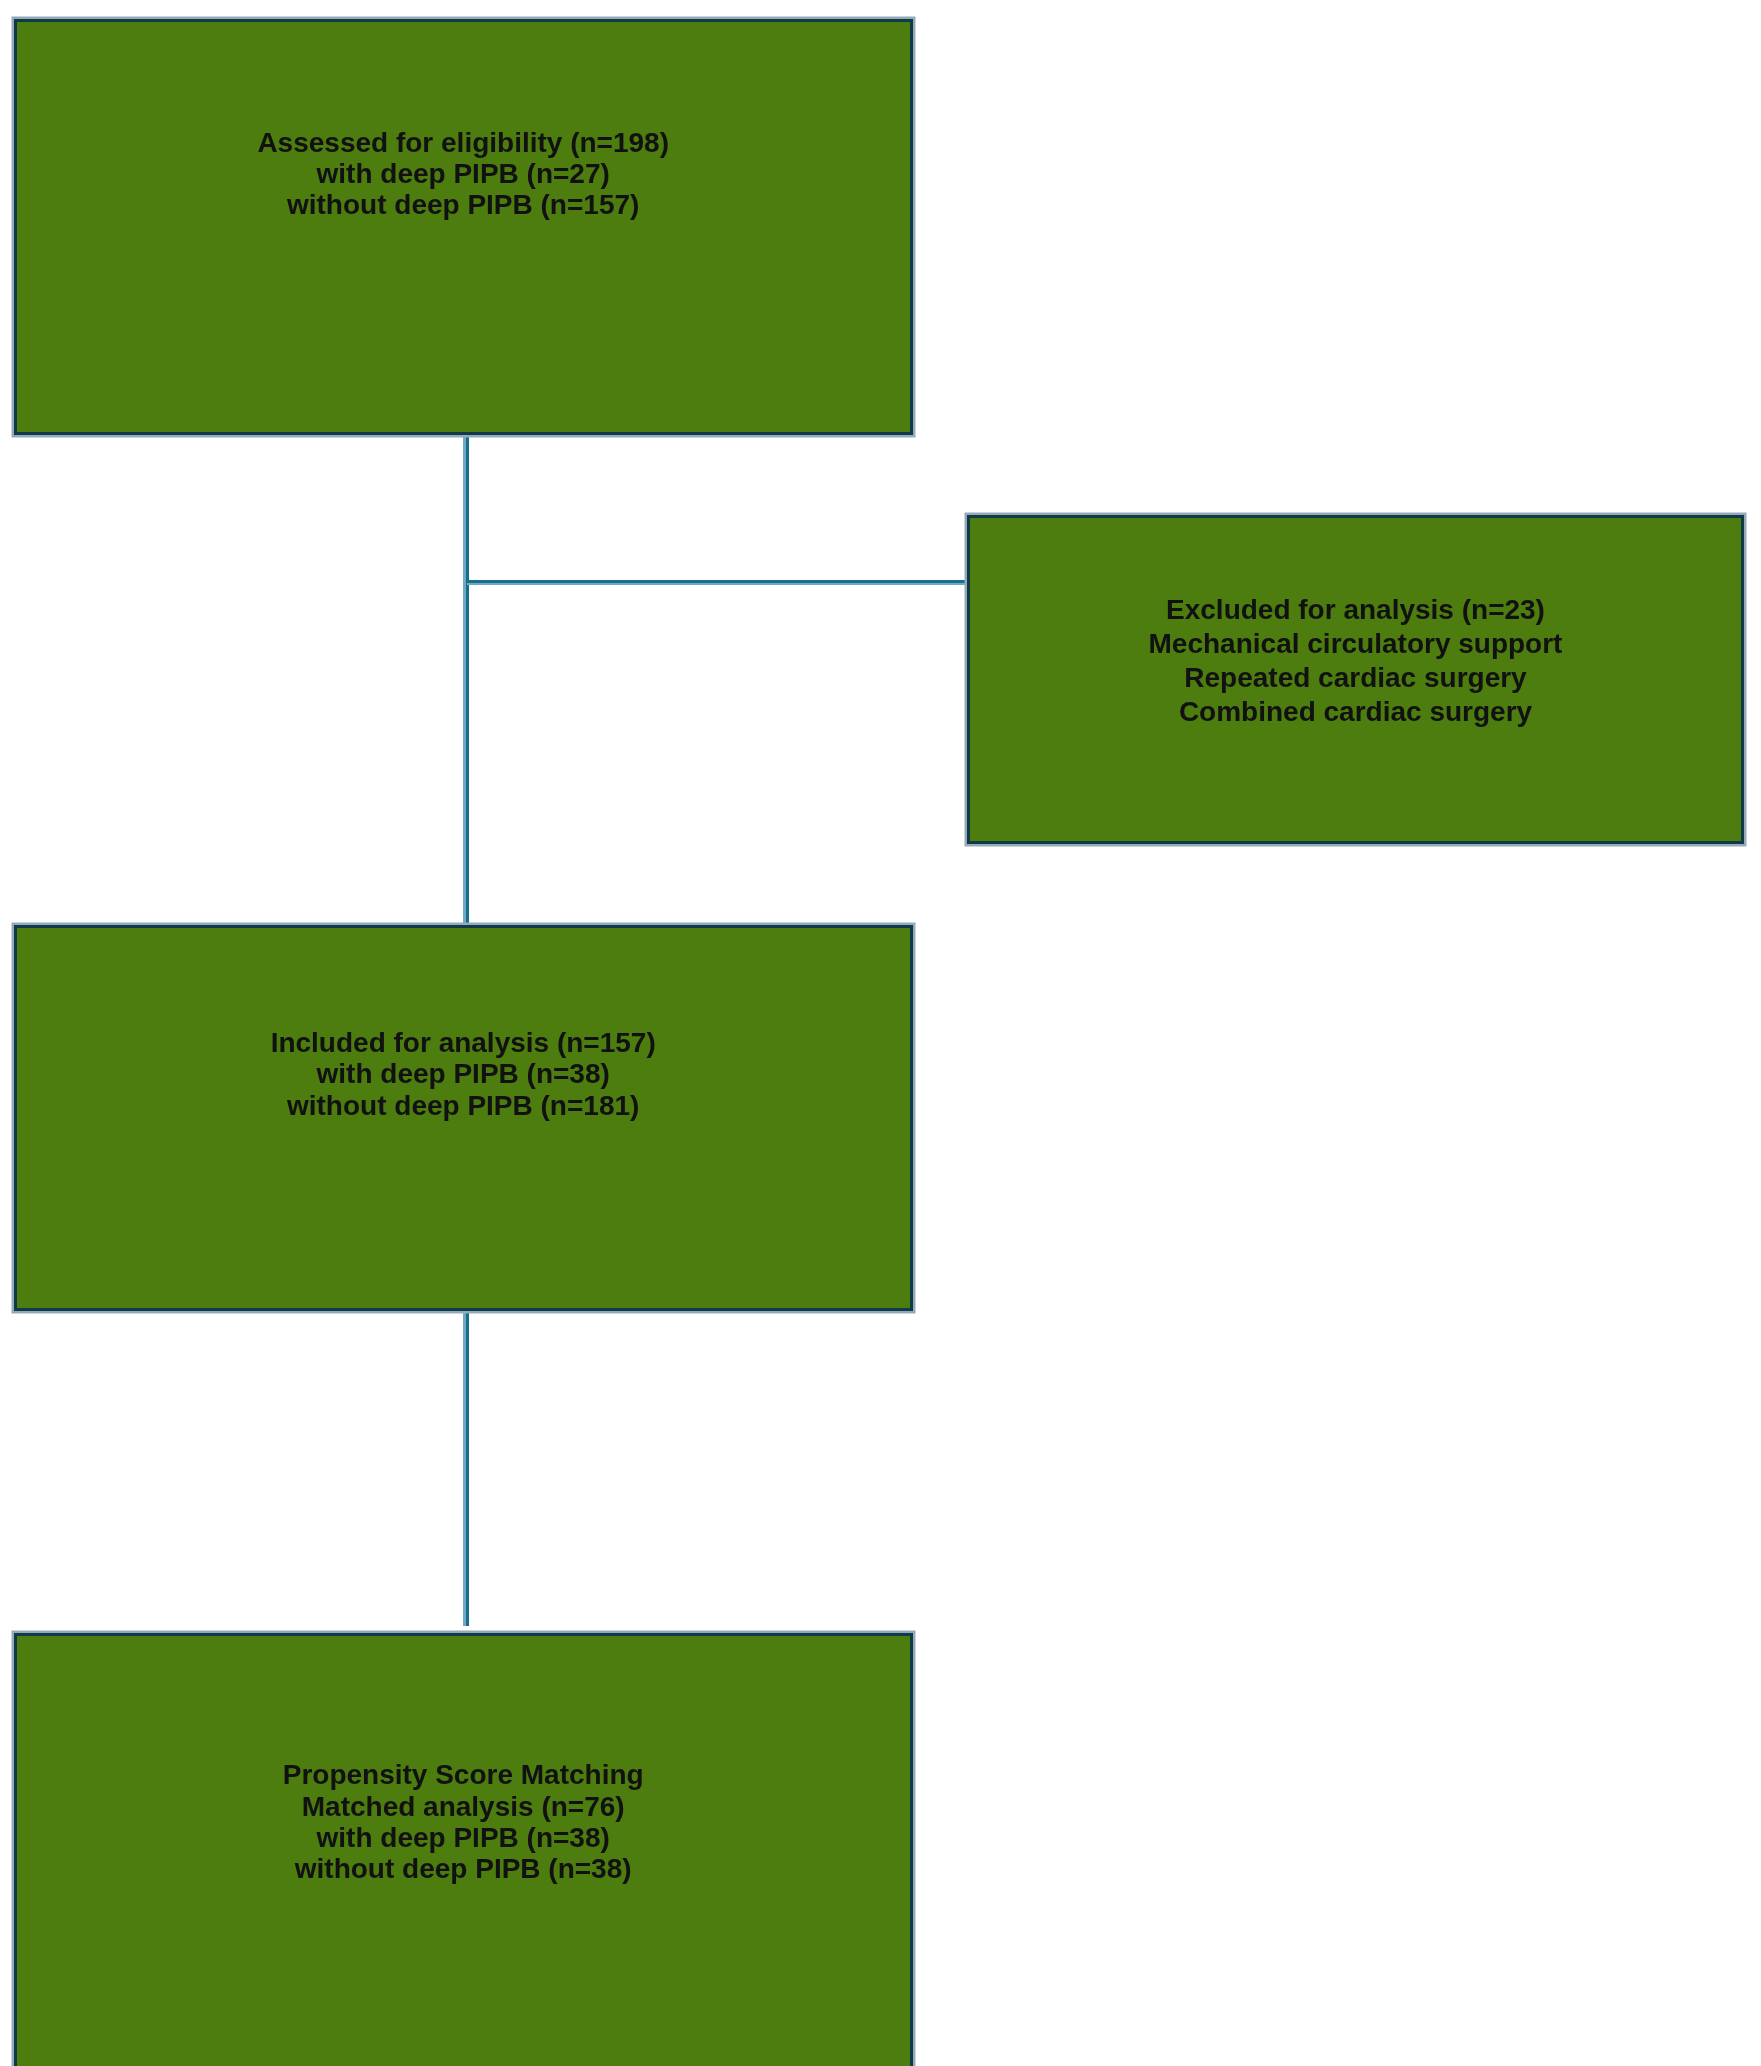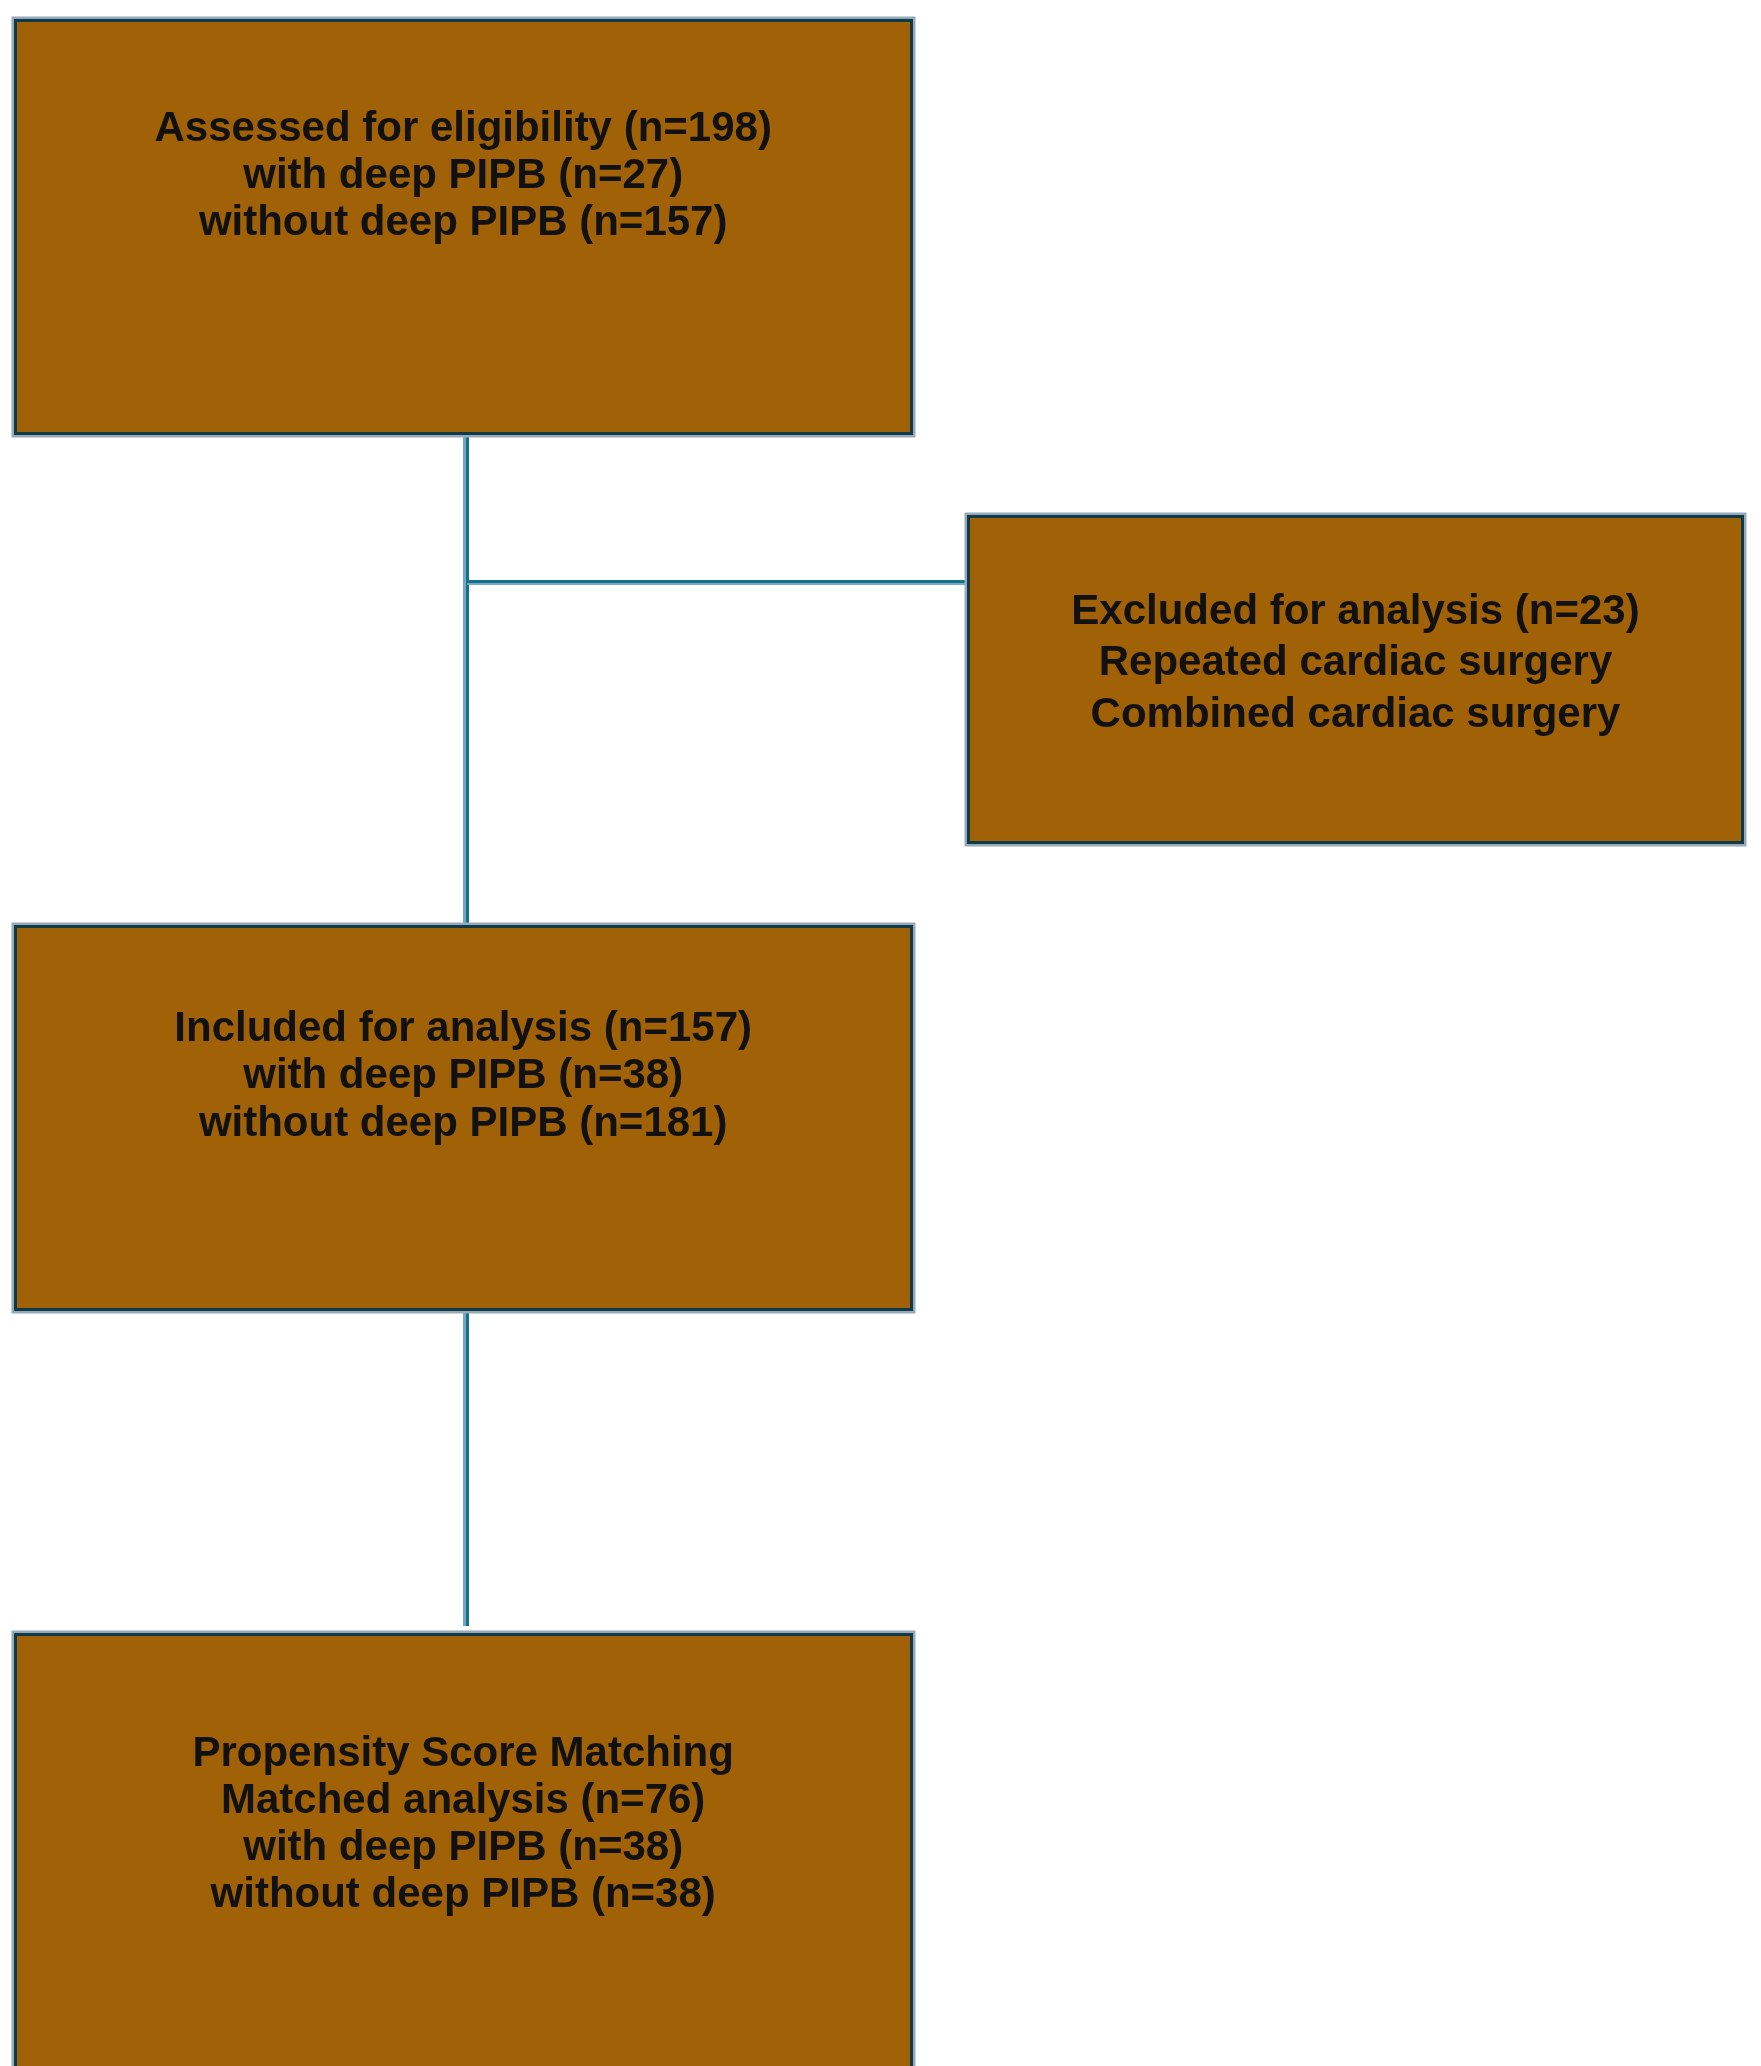--- a/index.html
+++ b/index.html
@@ -20,7 +20,7 @@
   .box{
     position:absolute;z-index:2;
     box-sizing:border-box;
-    background:#a16207;
+    background:#4d7c0f;
     border:3.1px solid var(--box-border,#0f3a4a);
     box-shadow:0 0 0 2.5px var(--box-outline,#95aab6);
     display:flex;flex-direction:column;
@@ -28,7 +28,7 @@
     text-align:center;
     font-weight:bold;
     color:var(--text,#111111);
-    font-size:42px;
+    font-size:28px;
     line-height:1.12;
   }
   .box .line{white-space:nowrap;}

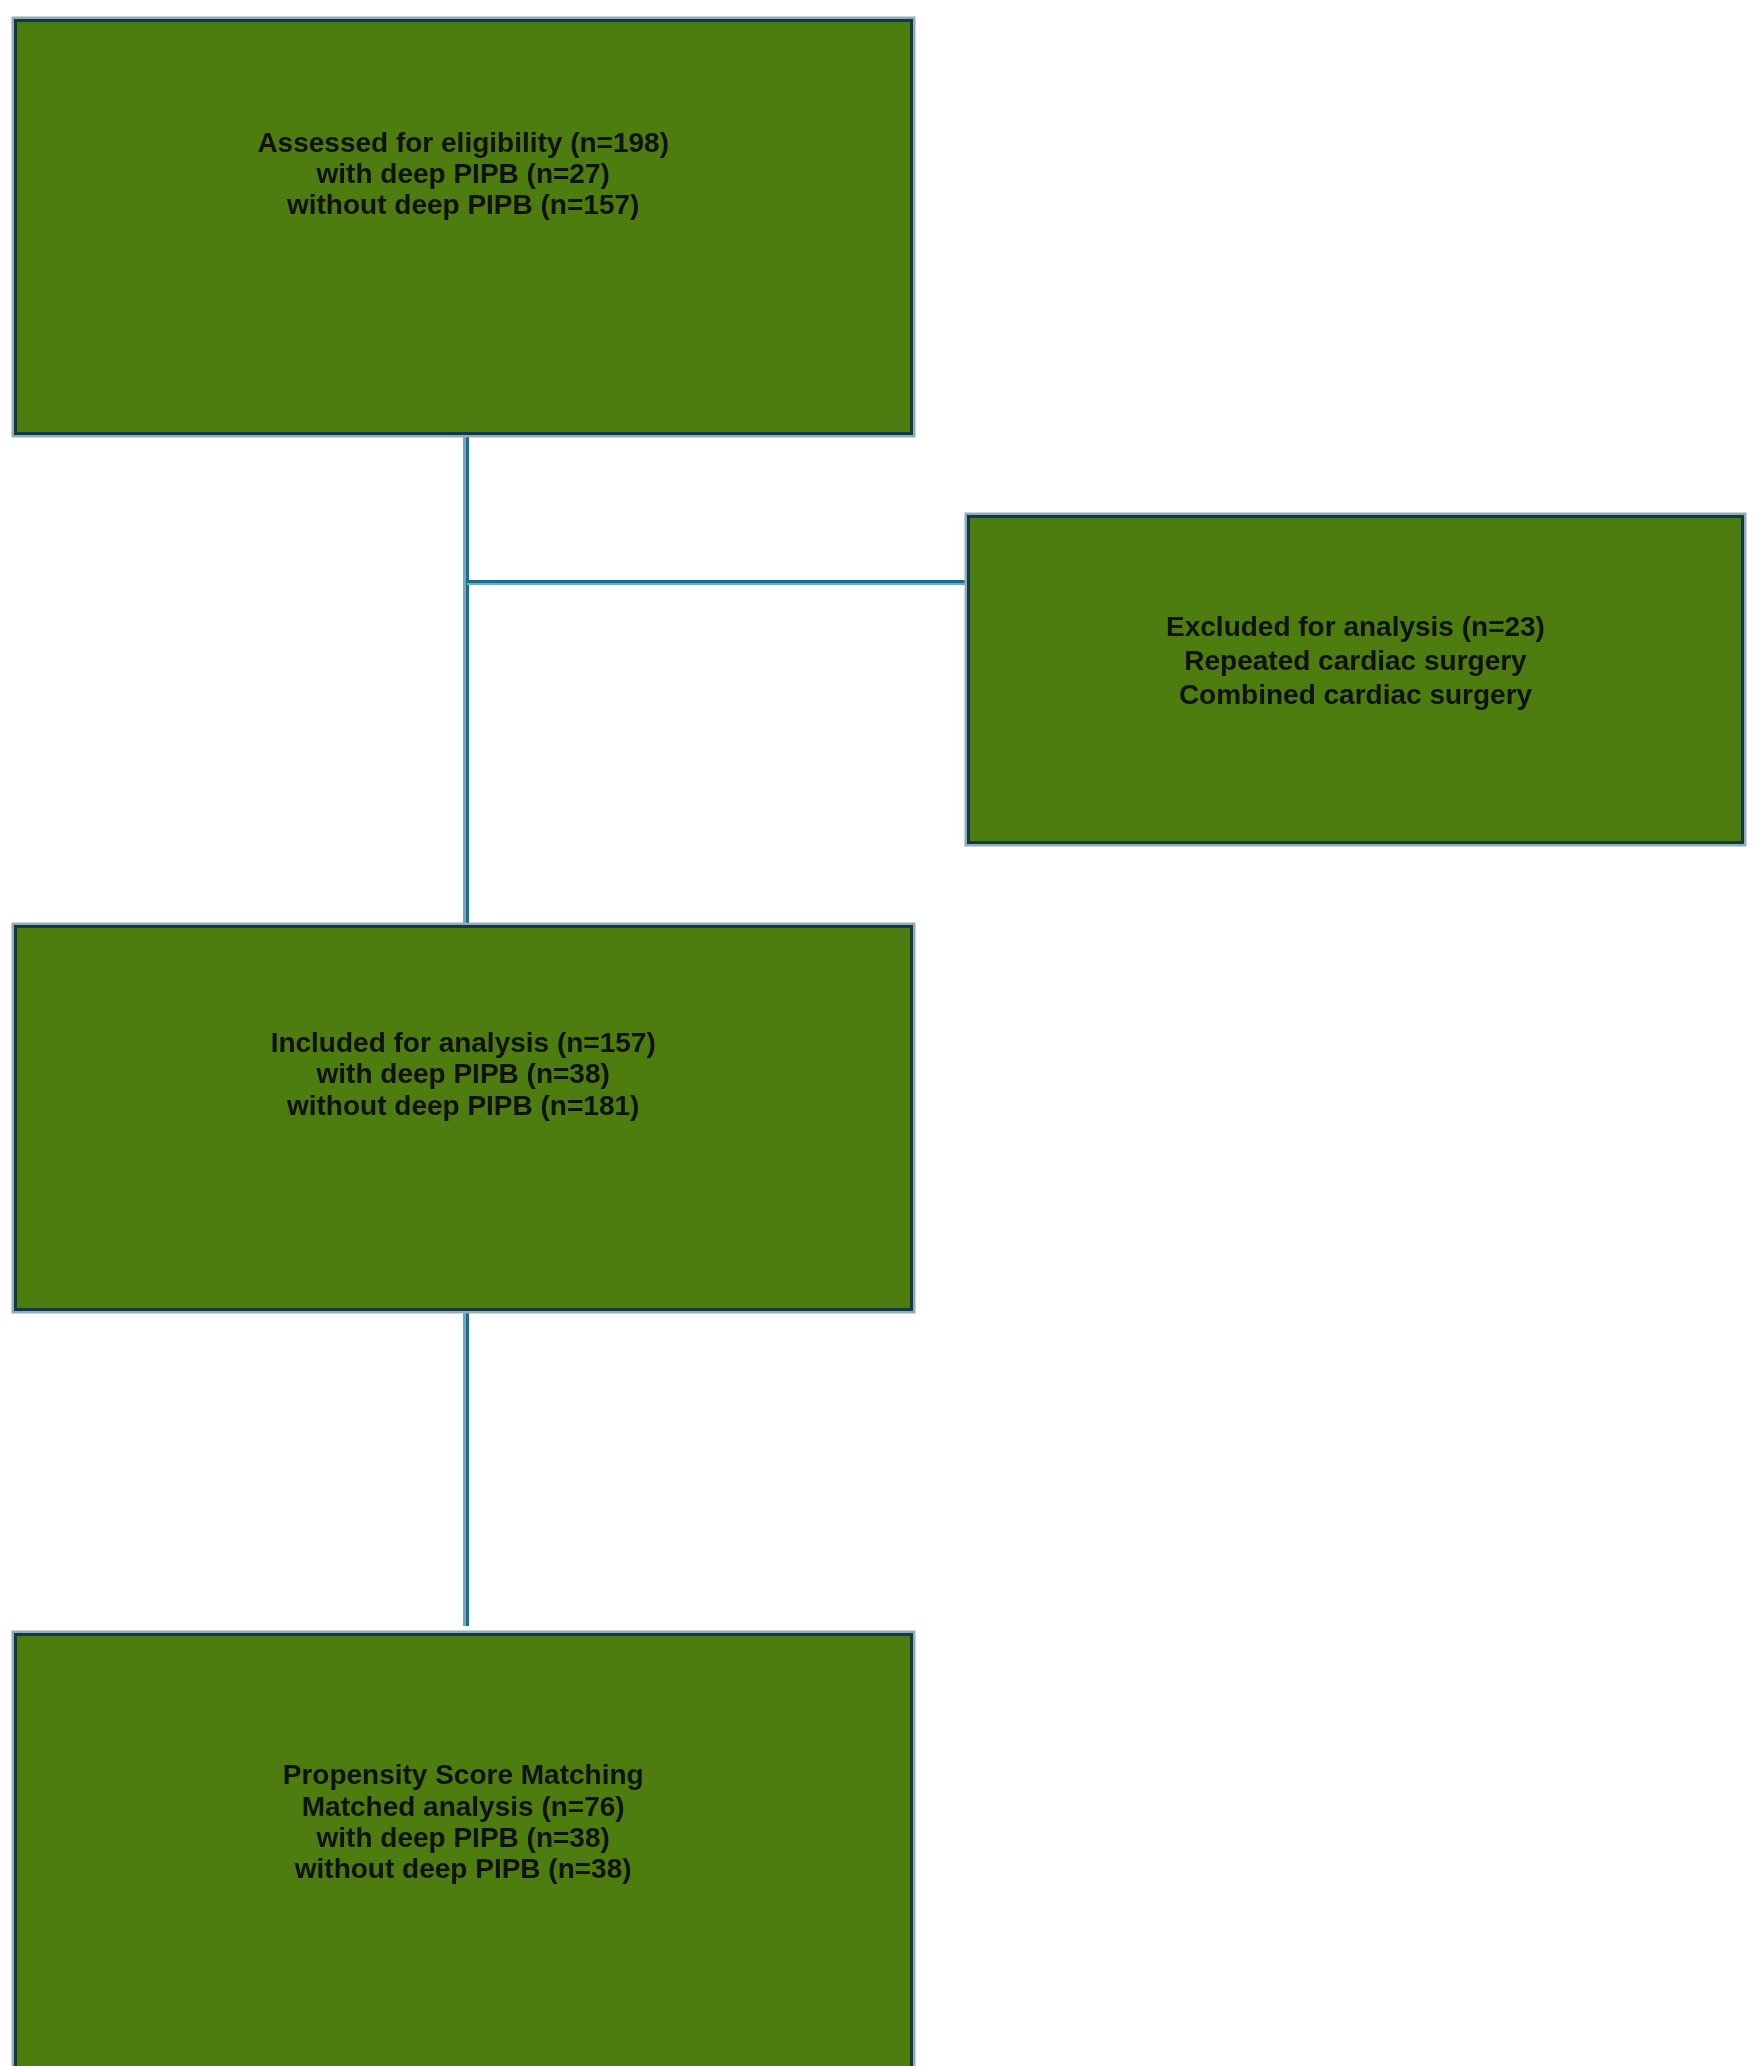--- a/index.html
+++ b/index.html
@@ -57,6 +57,7 @@
 
   <div class="box box-excluded">
     <div class="line">Excluded for analysis (n=23)</div>
+    <div class="line">Mechanical circulatory support</div>
     <div class="line">Repeated cardiac surgery</div>
     <div class="line">Combined cardiac surgery</div>
   </div>

